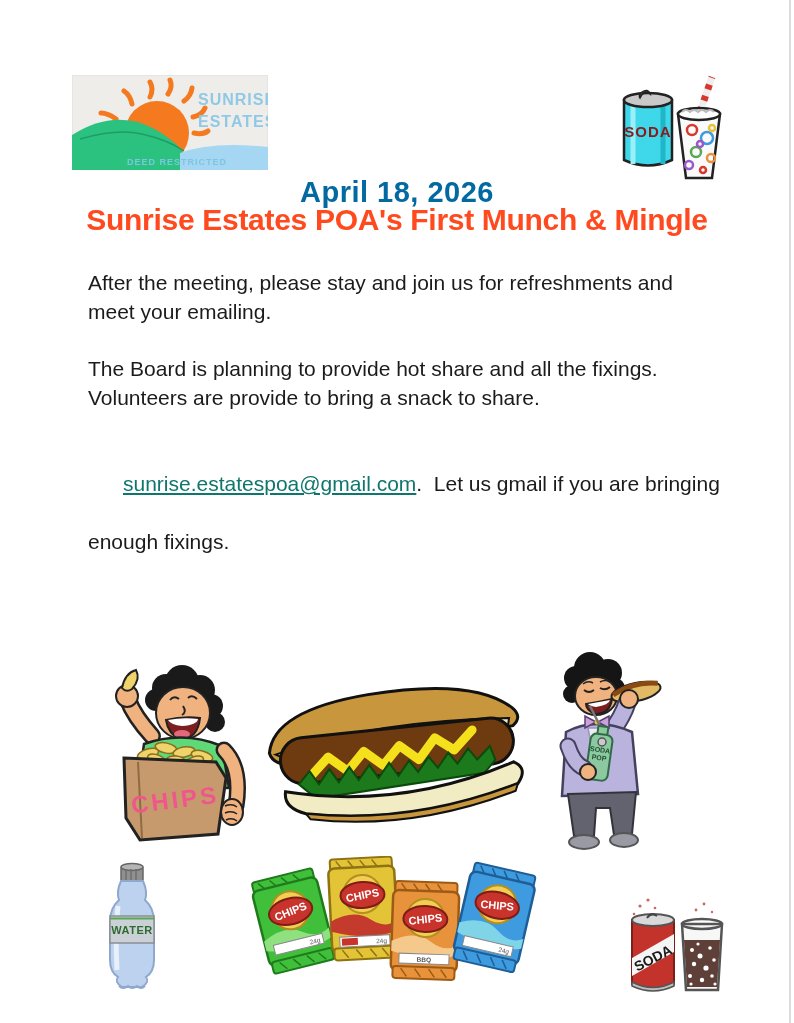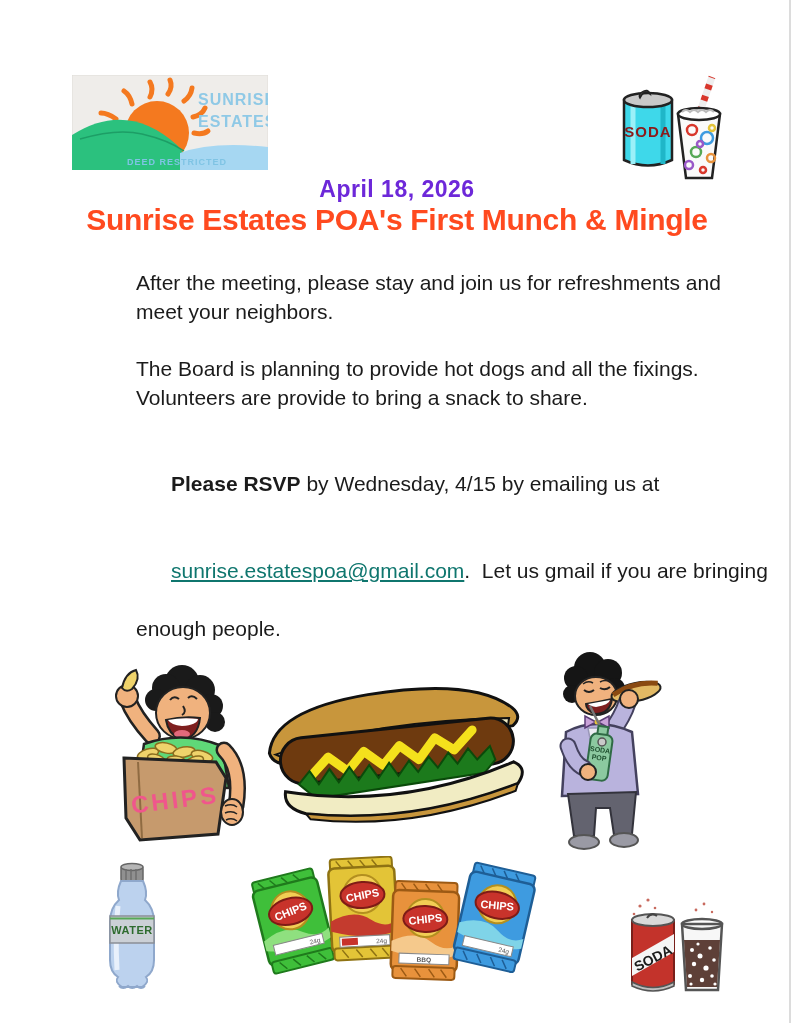--- a/index.html
+++ b/index.html
@@ -8,7 +8,7 @@
   .page-edge{position:absolute;top:0;bottom:0;right:3px;width:2px;background:#dcdcdc;}
   .abs{position:absolute;}
   .center-line{position:absolute;left:0;width:794px;text-align:center;}
-  .date{top:176px;font-size:23px;font-weight:bold;color:#6d28d9;letter-spacing:.5px;text-align:center;}
+  .date{top:176px;font-size:29px;font-weight:bold;color:#0369a1;letter-spacing:.5px;text-align:center;}
   .title{top:203px;font-size:30px;font-weight:bold;color:#ff4a1f;letter-spacing:-.3px;}
   .para{left:88px;font-size:21px;line-height:29px;}
   .para .line{white-space:pre;margin-left:48px;}

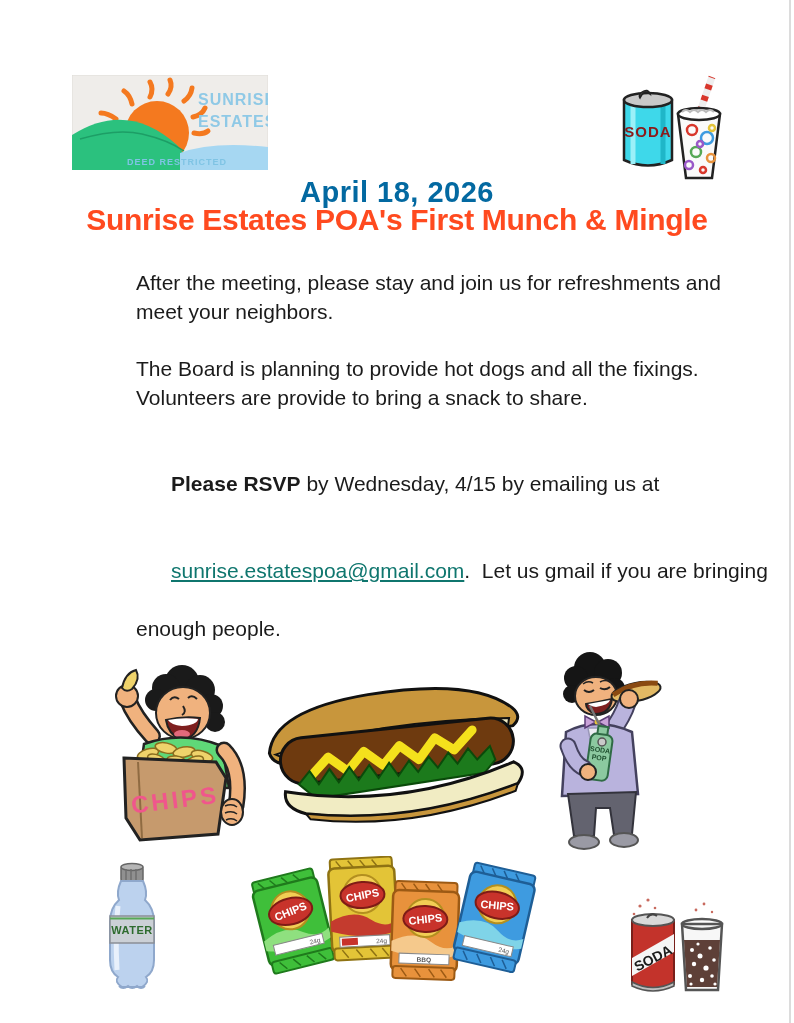--- a/index.html
+++ b/index.html
@@ -11,7 +11,7 @@
   .date{top:176px;font-size:29px;font-weight:bold;color:#0369a1;letter-spacing:.5px;text-align:center;}
   .title{top:203px;font-size:30px;font-weight:bold;color:#ff4a1f;letter-spacing:-.3px;}
   .para{left:88px;font-size:21px;line-height:29px;}
-  .para .line{white-space:pre;margin-left:48px;}
+  .para .line{white-space:pre;}
   .p1{top:268px;} .p2{top:354px;} .p3{top:440px;} .p4{top:584px;}
   .bold{font-weight:bold;}
   a.email{color:#0f766e;text-decoration:underline;}

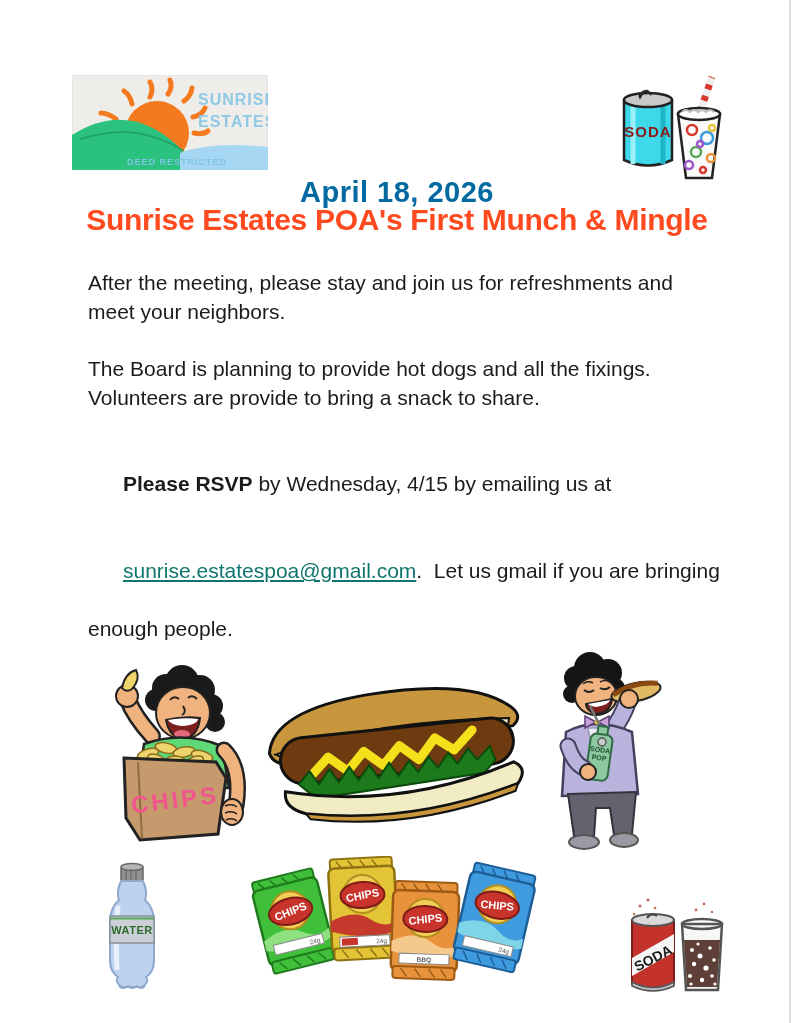--- a/index.html
+++ b/index.html
@@ -81,7 +81,7 @@
 
   <div class="abs para p1">
     <div class="line">After the meeting, please stay and join us for refreshments and</div>
-    <div class="line">meet your neighbors.</div>
+    <div class="line">meet your emailing.</div>
   </div>
 
   <div class="abs para p2">

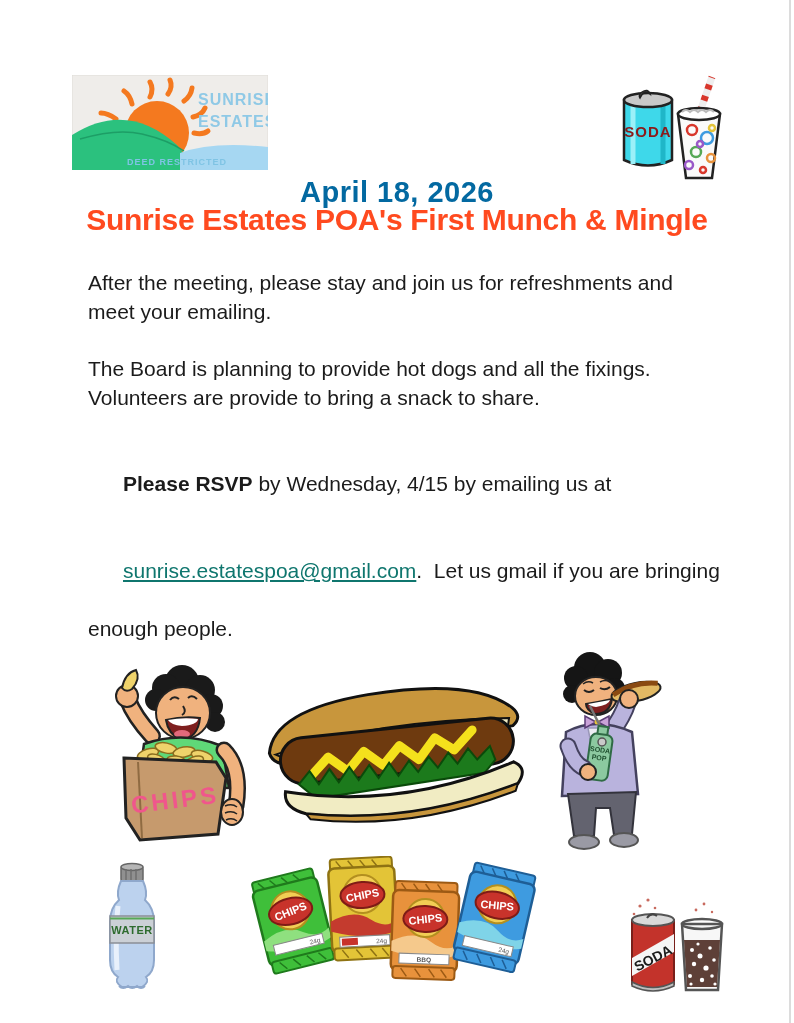--- a/index.html
+++ b/index.html
@@ -85,7 +85,7 @@
   </div>
 
   <div class="abs para p2">
-    <div class="line">The Board is planning to provide hot dogs and all the fixings.</div>
+    <div class="line">The Board is planning to provide hot share and all the fixings.</div>
     <div class="line">Volunteers are provide to bring a snack to share.</div>
   </div>
 

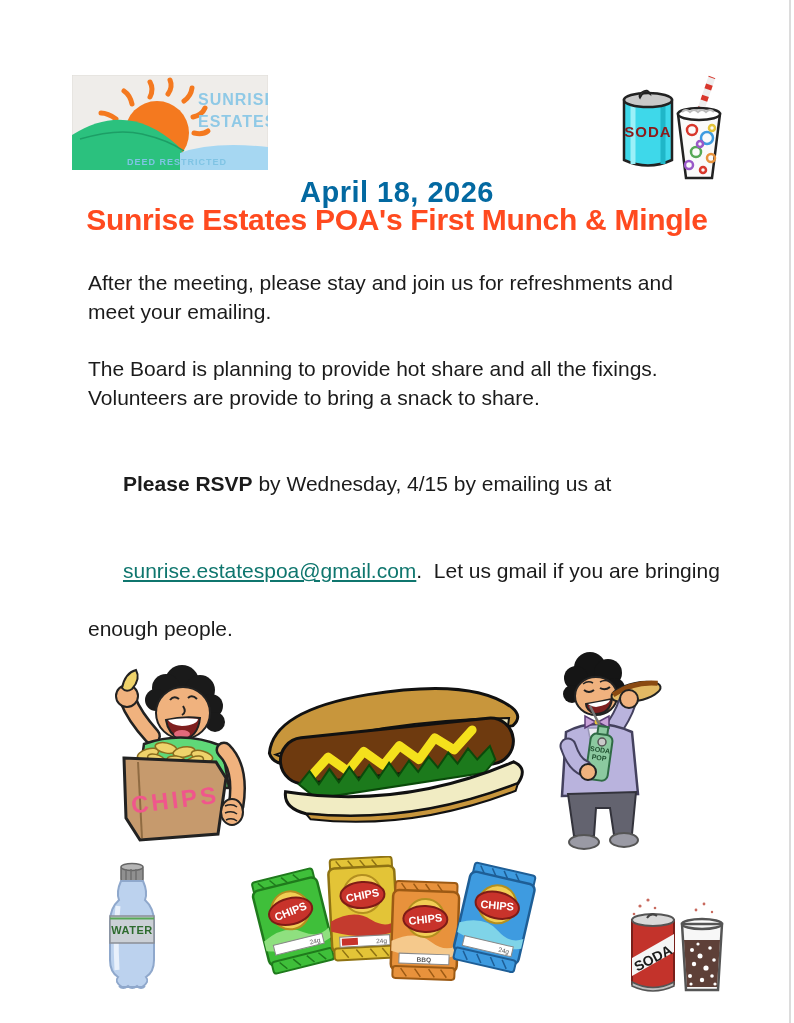--- a/index.html
+++ b/index.html
@@ -91,9 +91,6 @@
 
   <div class="abs para p3">
     <div class="line">
-      <span class="bold">Please RSVP</span><span> by Wednesday, 4/15 by emailing us at</span>
-    </div>
-    <div class="line">
       <a class="email" href="#">sunrise.estatespoa@gmail.com</a><span>.  Let us gmail if you are bringing</span>
     </div>
     <div class="line">enough people.</div>

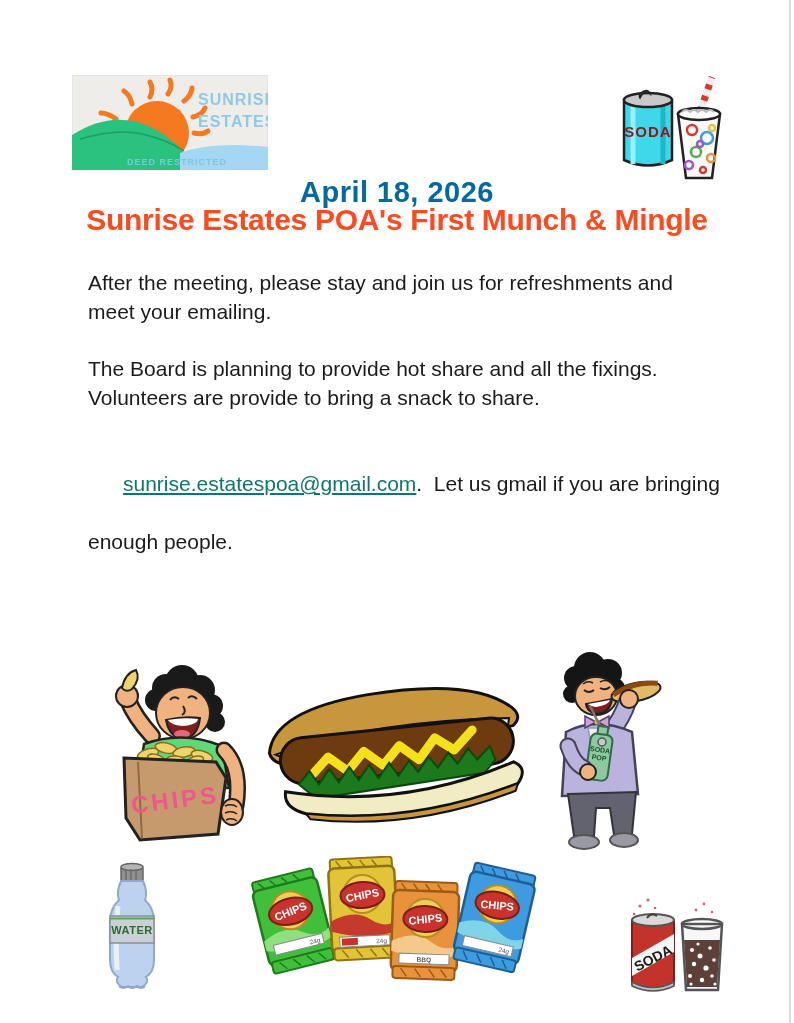--- a/index.html
+++ b/index.html
@@ -93,7 +93,7 @@
     <div class="line">
       <a class="email" href="#">sunrise.estatespoa@gmail.com</a><span>.  Let us gmail if you are bringing</span>
     </div>
-    <div class="line">enough people.</div>
+    <div class="line">enough fixings.</div>
   </div>
 
 

